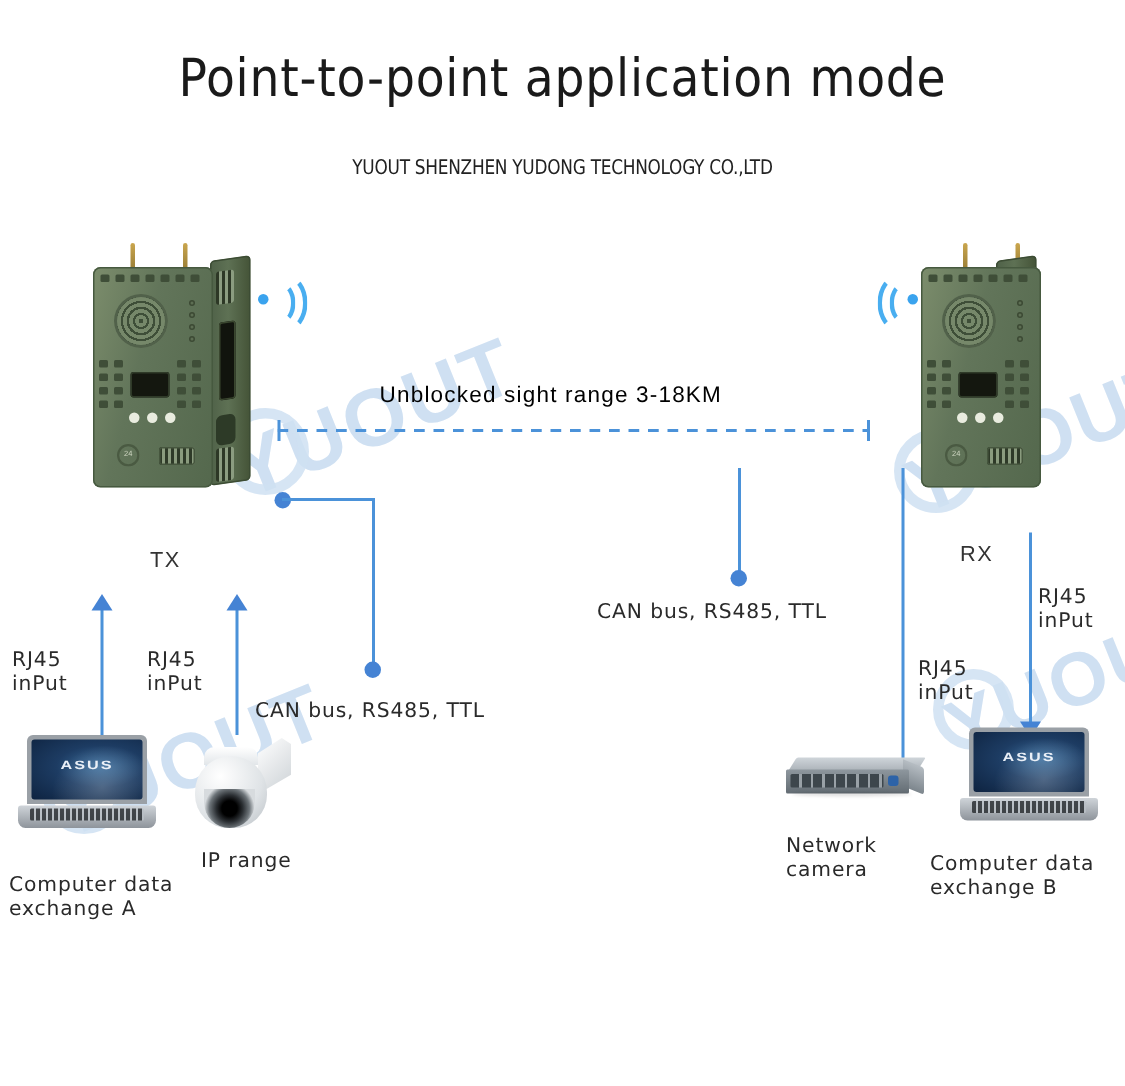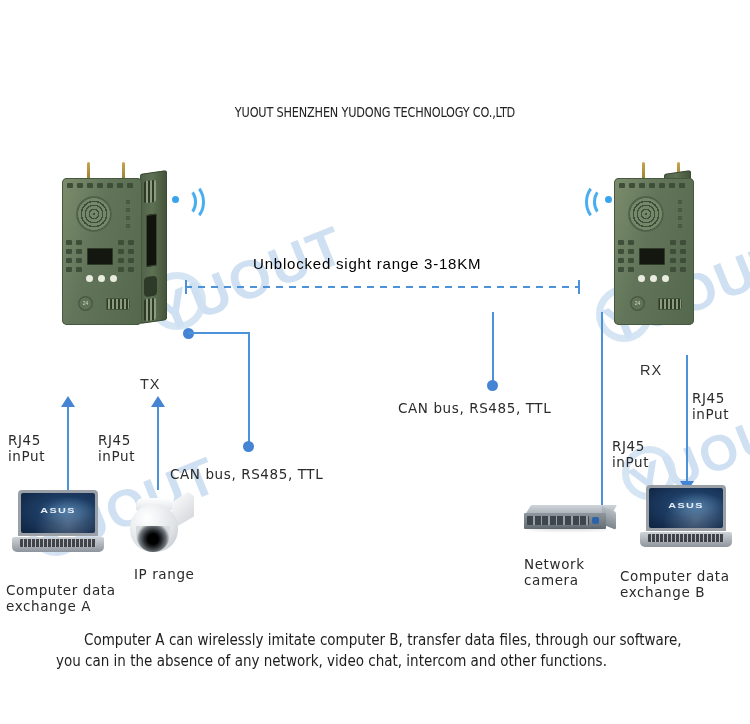--- a/index.html
+++ b/index.html
@@ -213,6 +213,7 @@
 
 <div id="stage">
 
+  <div class="abs" id="page-title">Point-to-point application mode</div>
   <div class="abs" id="company">YUOUT SHENZHEN YUDONG TECHNOLOGY CO.,LTD</div>
 
   <div class="wm" style="left:150px;top:248px;font-size:54px;transform:rotate(-22deg);">YUOUT</div>

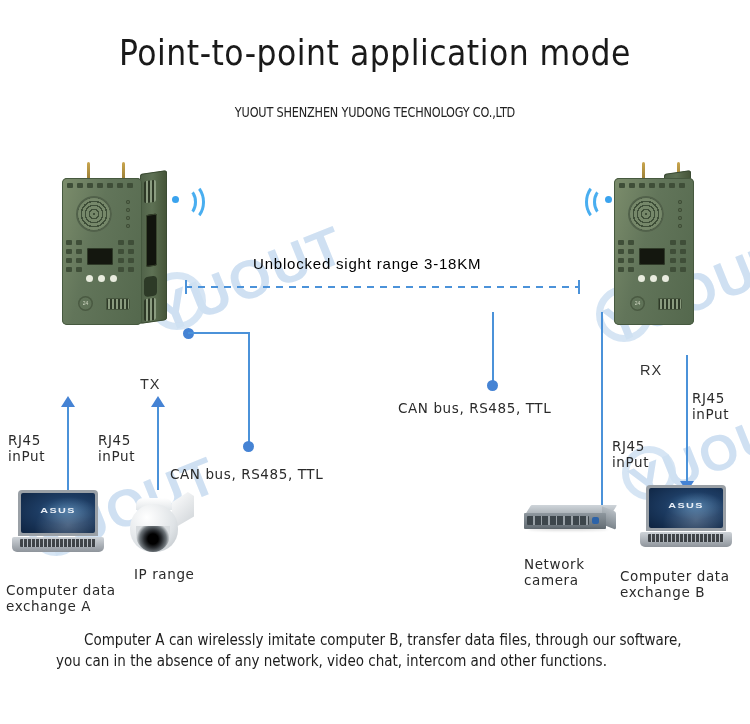--- a/index.html
+++ b/index.html
@@ -353,7 +353,7 @@
     <div class="cap" style="left:393px;"></div>
   </div>
 
-  <div class="abs tag" style="left:100px;top:376px;margin-left:40px;">TX</div>
+  <div class="abs tag" style="left:100px;top:366px;">TX</div>
   <div class="abs tag" style="left:640px;top:362px;">RX</div>
 
   <div class="abs dot" style="left:183px;top:328px;"></div>

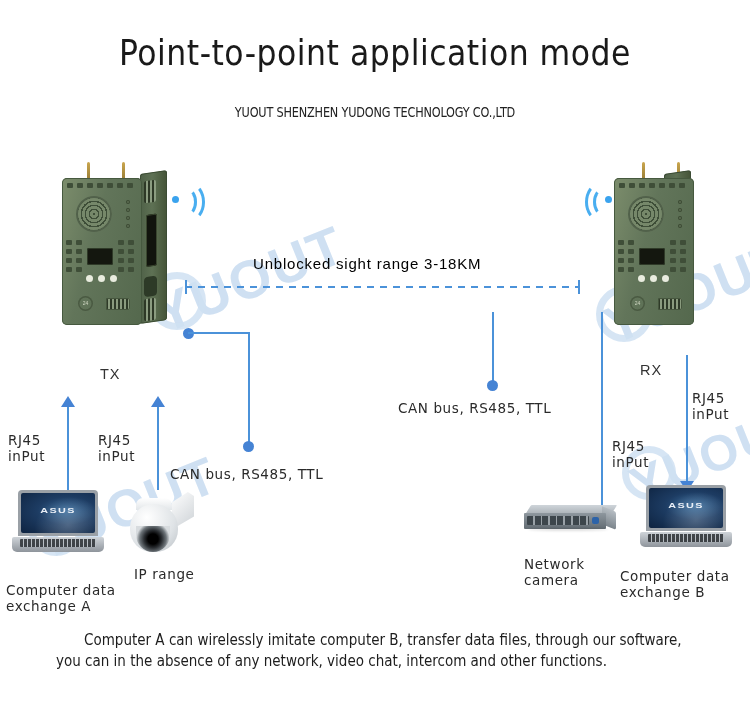--- a/index.html
+++ b/index.html
@@ -432,7 +432,6 @@
   <div class="abs lbl" style="left:620px;top:568px;">Computer data
 exchange B</div>
 
-  <div class="abs" id="footer-note">Computer A can wirelessly imitate computer B, transfer data files, through our software, you can in the absence of any network, video chat, intercom and other functions.</div>
 
 </div>
 

